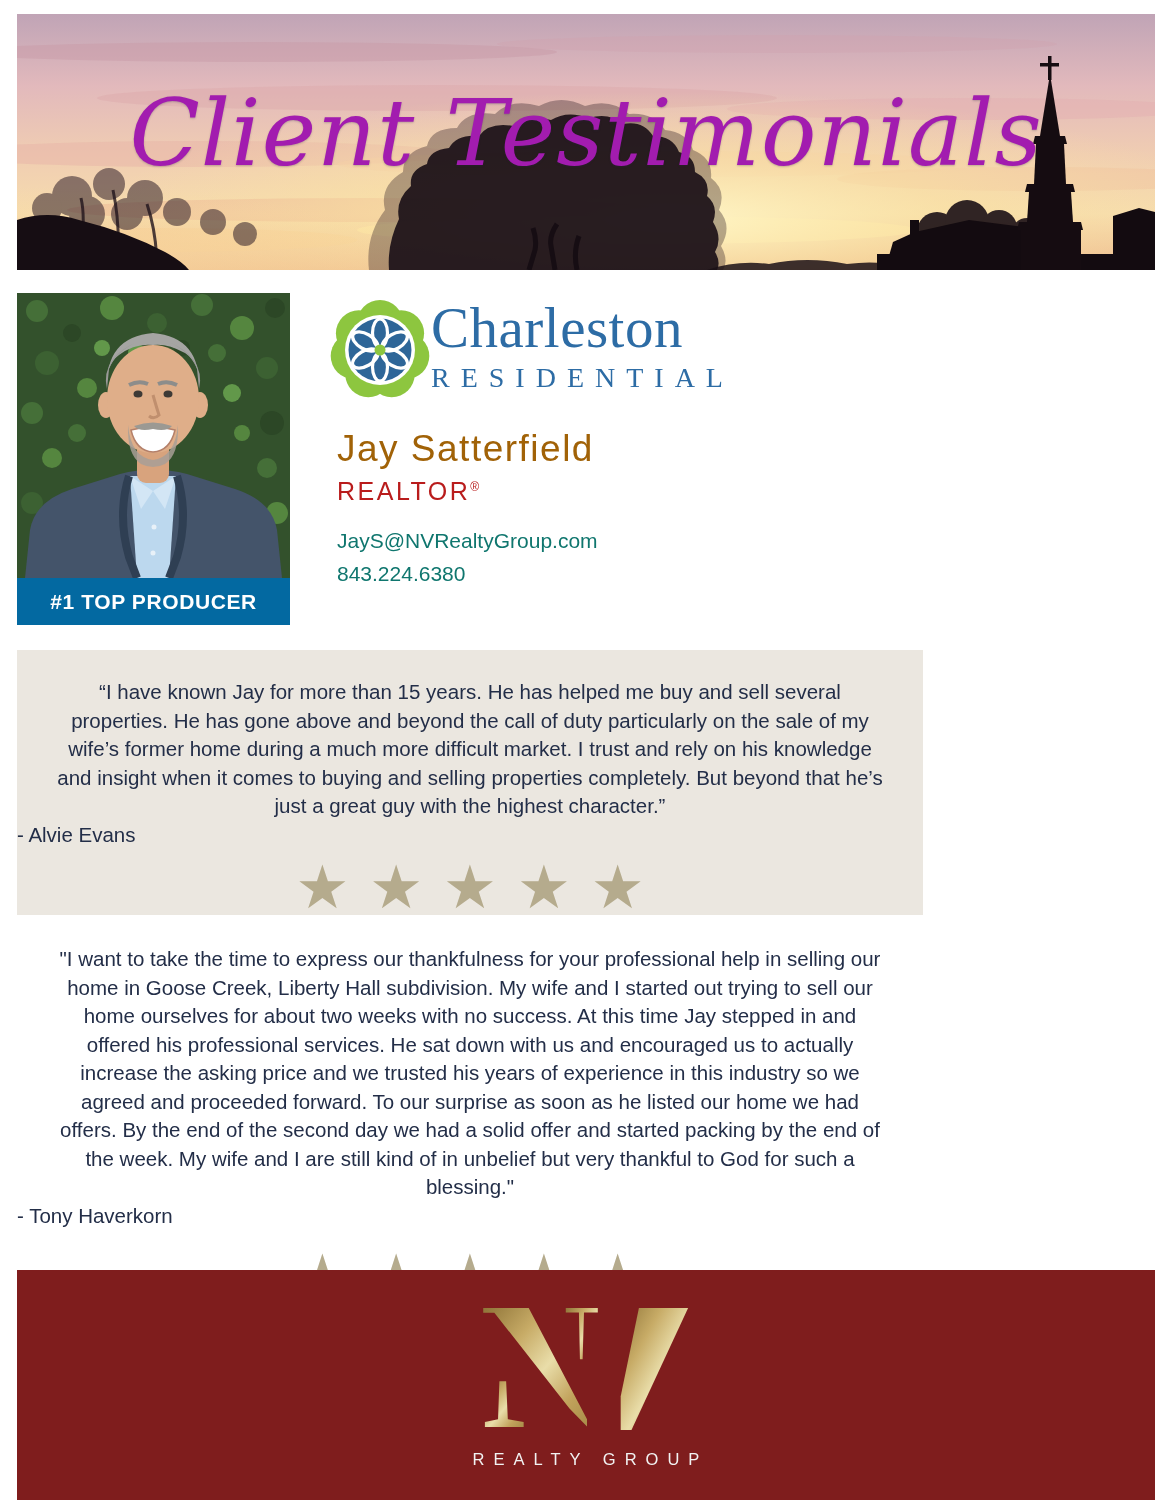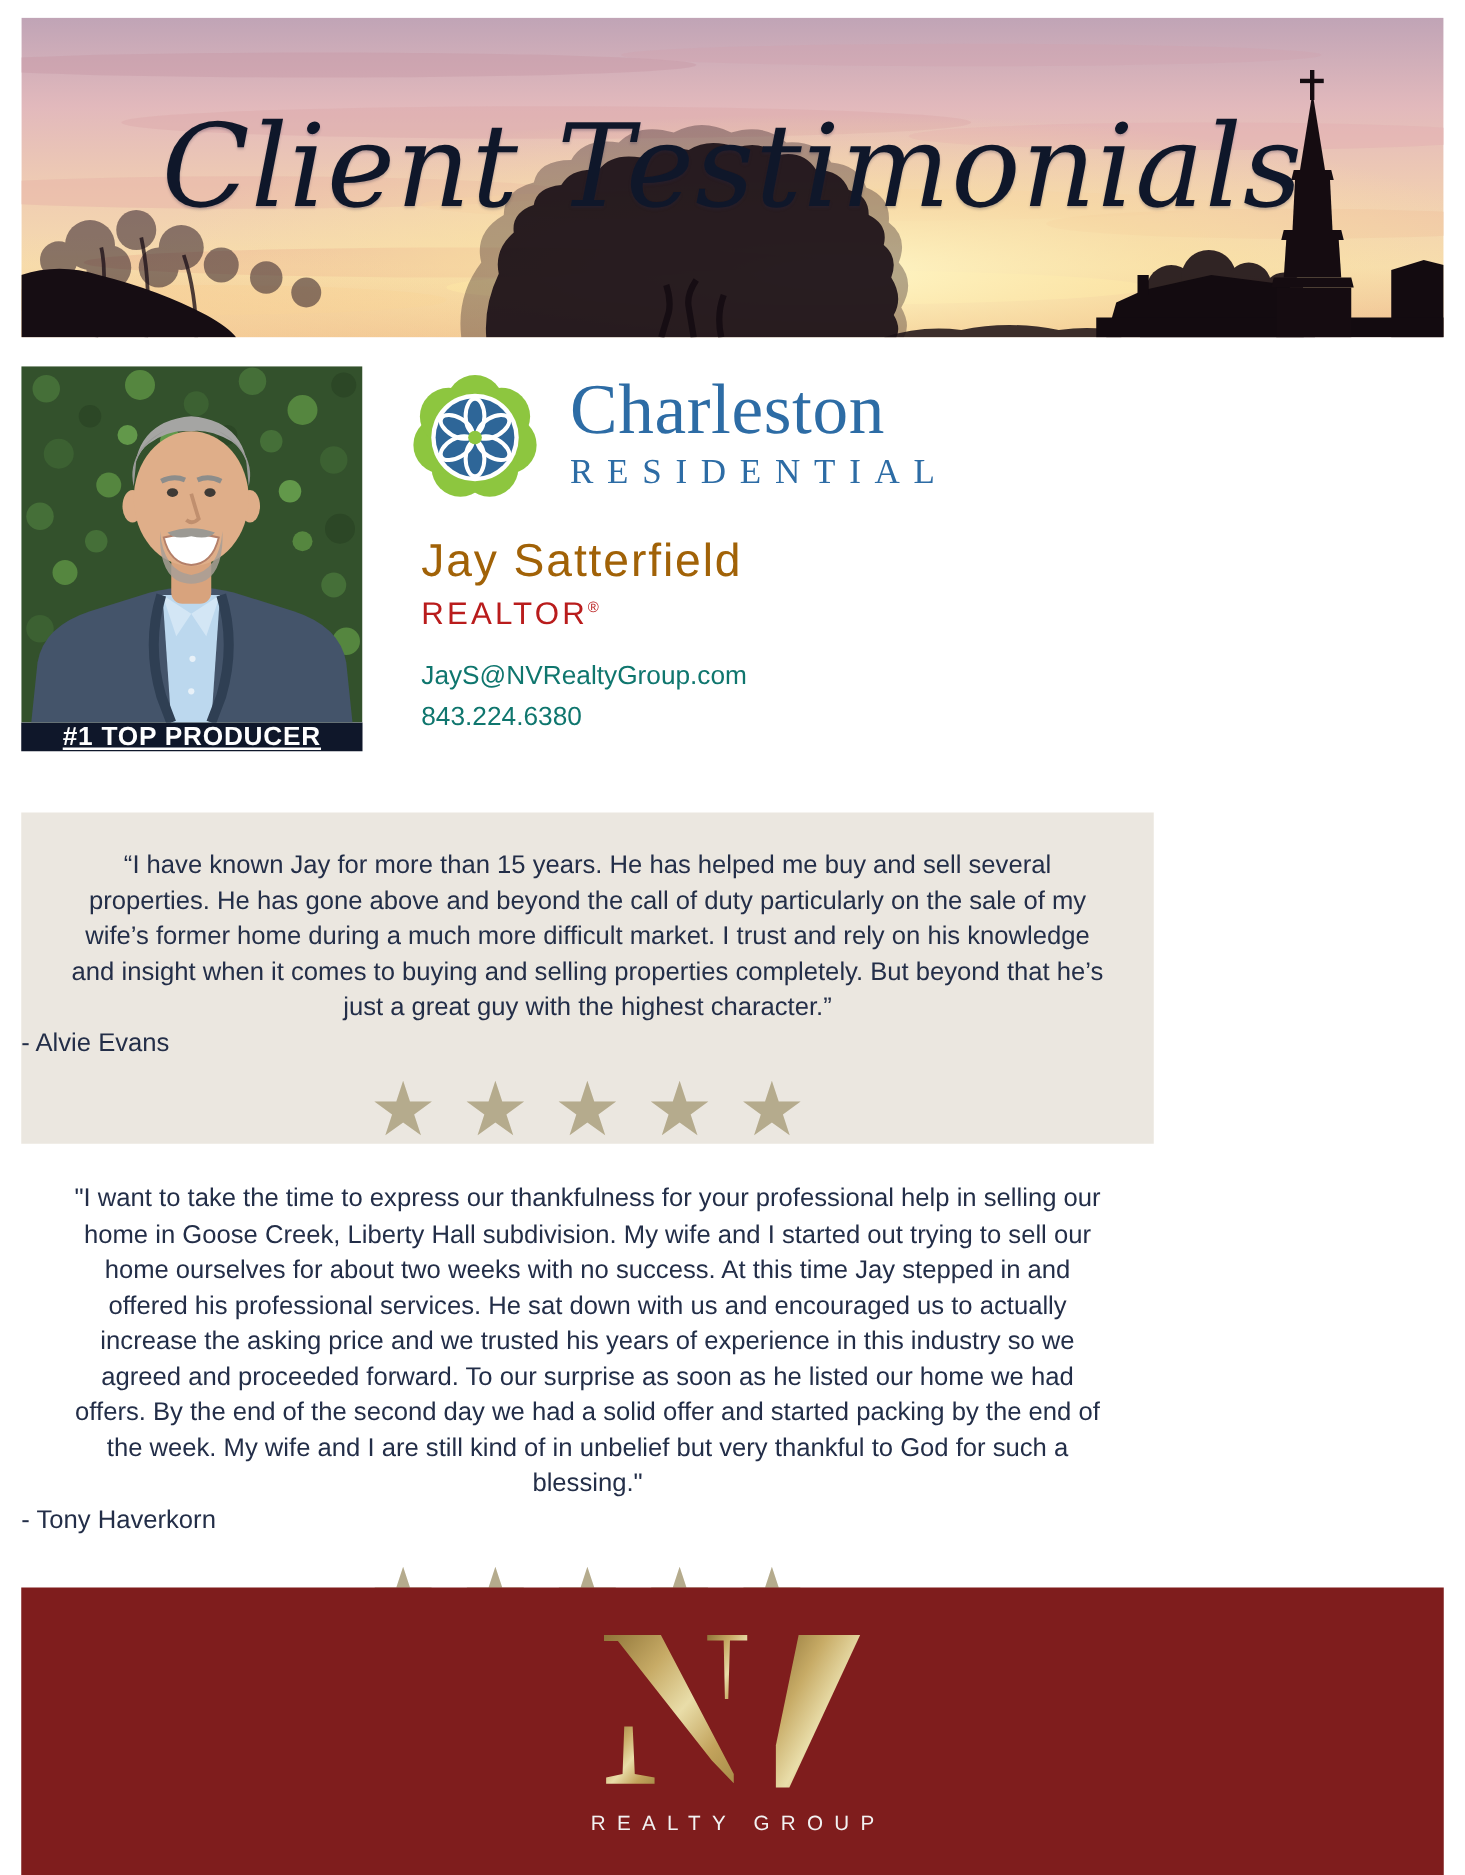--- a/index.html
+++ b/index.html
@@ -11,7 +11,7 @@
   .header svg{display:block;width:100%;height:100%;}
   .header-title{position:absolute;left:0;top:66px;width:100%;text-align:center;
     font-family:"DejaVu Serif",serif;font-style:italic;font-weight:normal;
-    font-size:92px;color:#0f172a;letter-spacing:1px;margin:0;
+    font-size:92px;color:#a21caf;letter-spacing:1px;margin:0;
     text-shadow:0 1px 2px rgba(40,40,70,.25);}
 
   

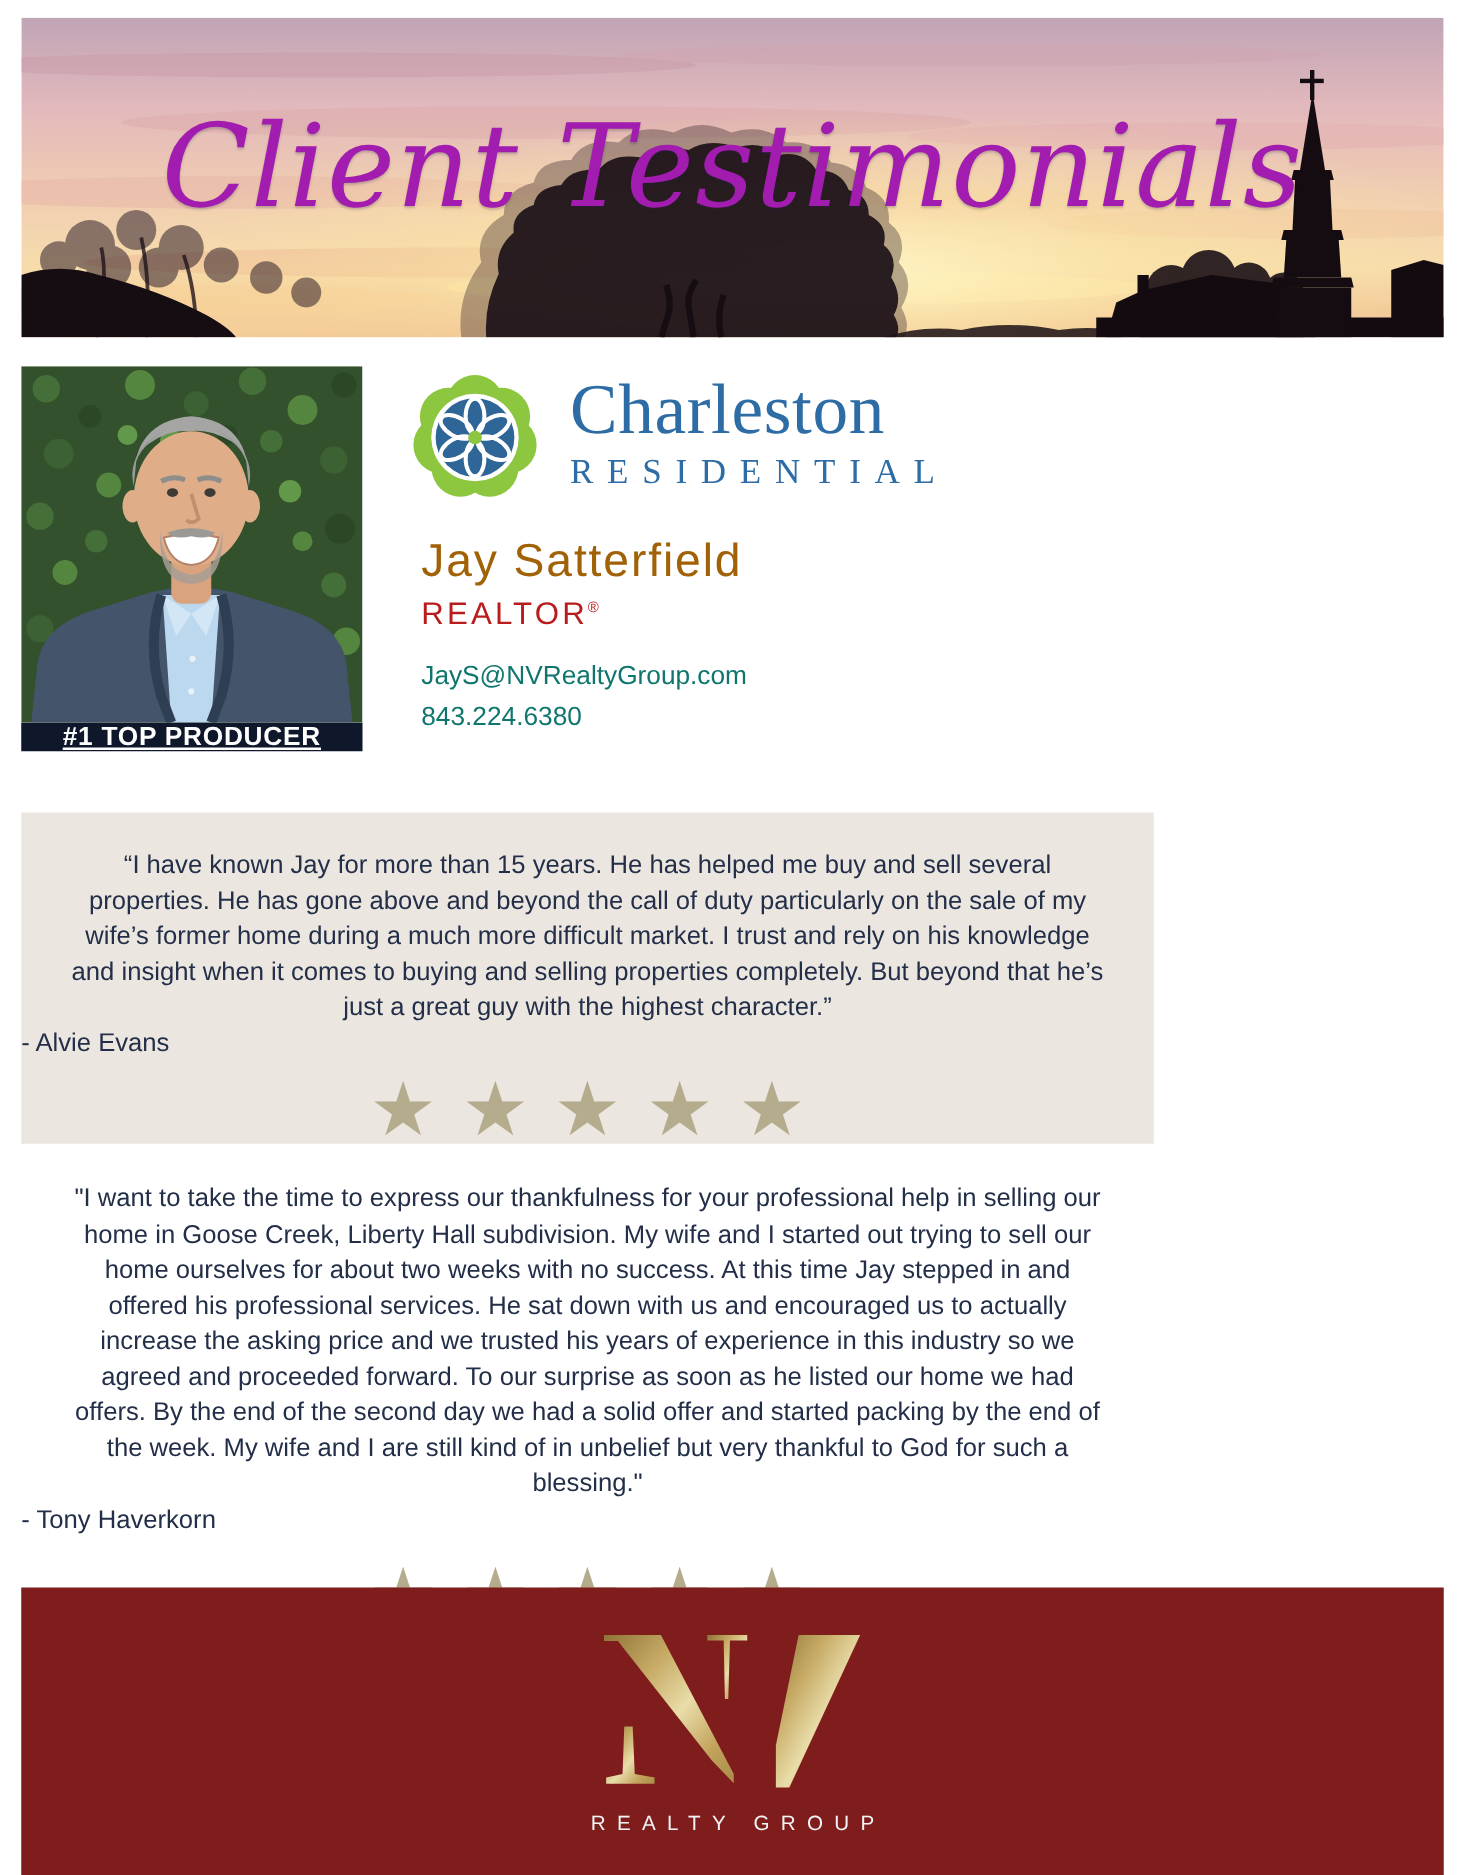--- a/index.html
+++ b/index.html
@@ -22,7 +22,7 @@
 
   
   .brand-row{position:absolute;left:330px;top:297px;display:flex;align-items:flex-start;}
-  .brand-text{margin-left:26px;padding-top:2px;}
+  .brand-text{margin-left:1px;padding-top:2px;}
   .brand-name{font-family:"Liberation Serif",serif;font-size:57px;line-height:58px;
     color:#2d6ca5;letter-spacing:.5px;}
   .brand-sub{font-family:"Liberation Serif",serif;font-size:28px;color:#2d6ca5;

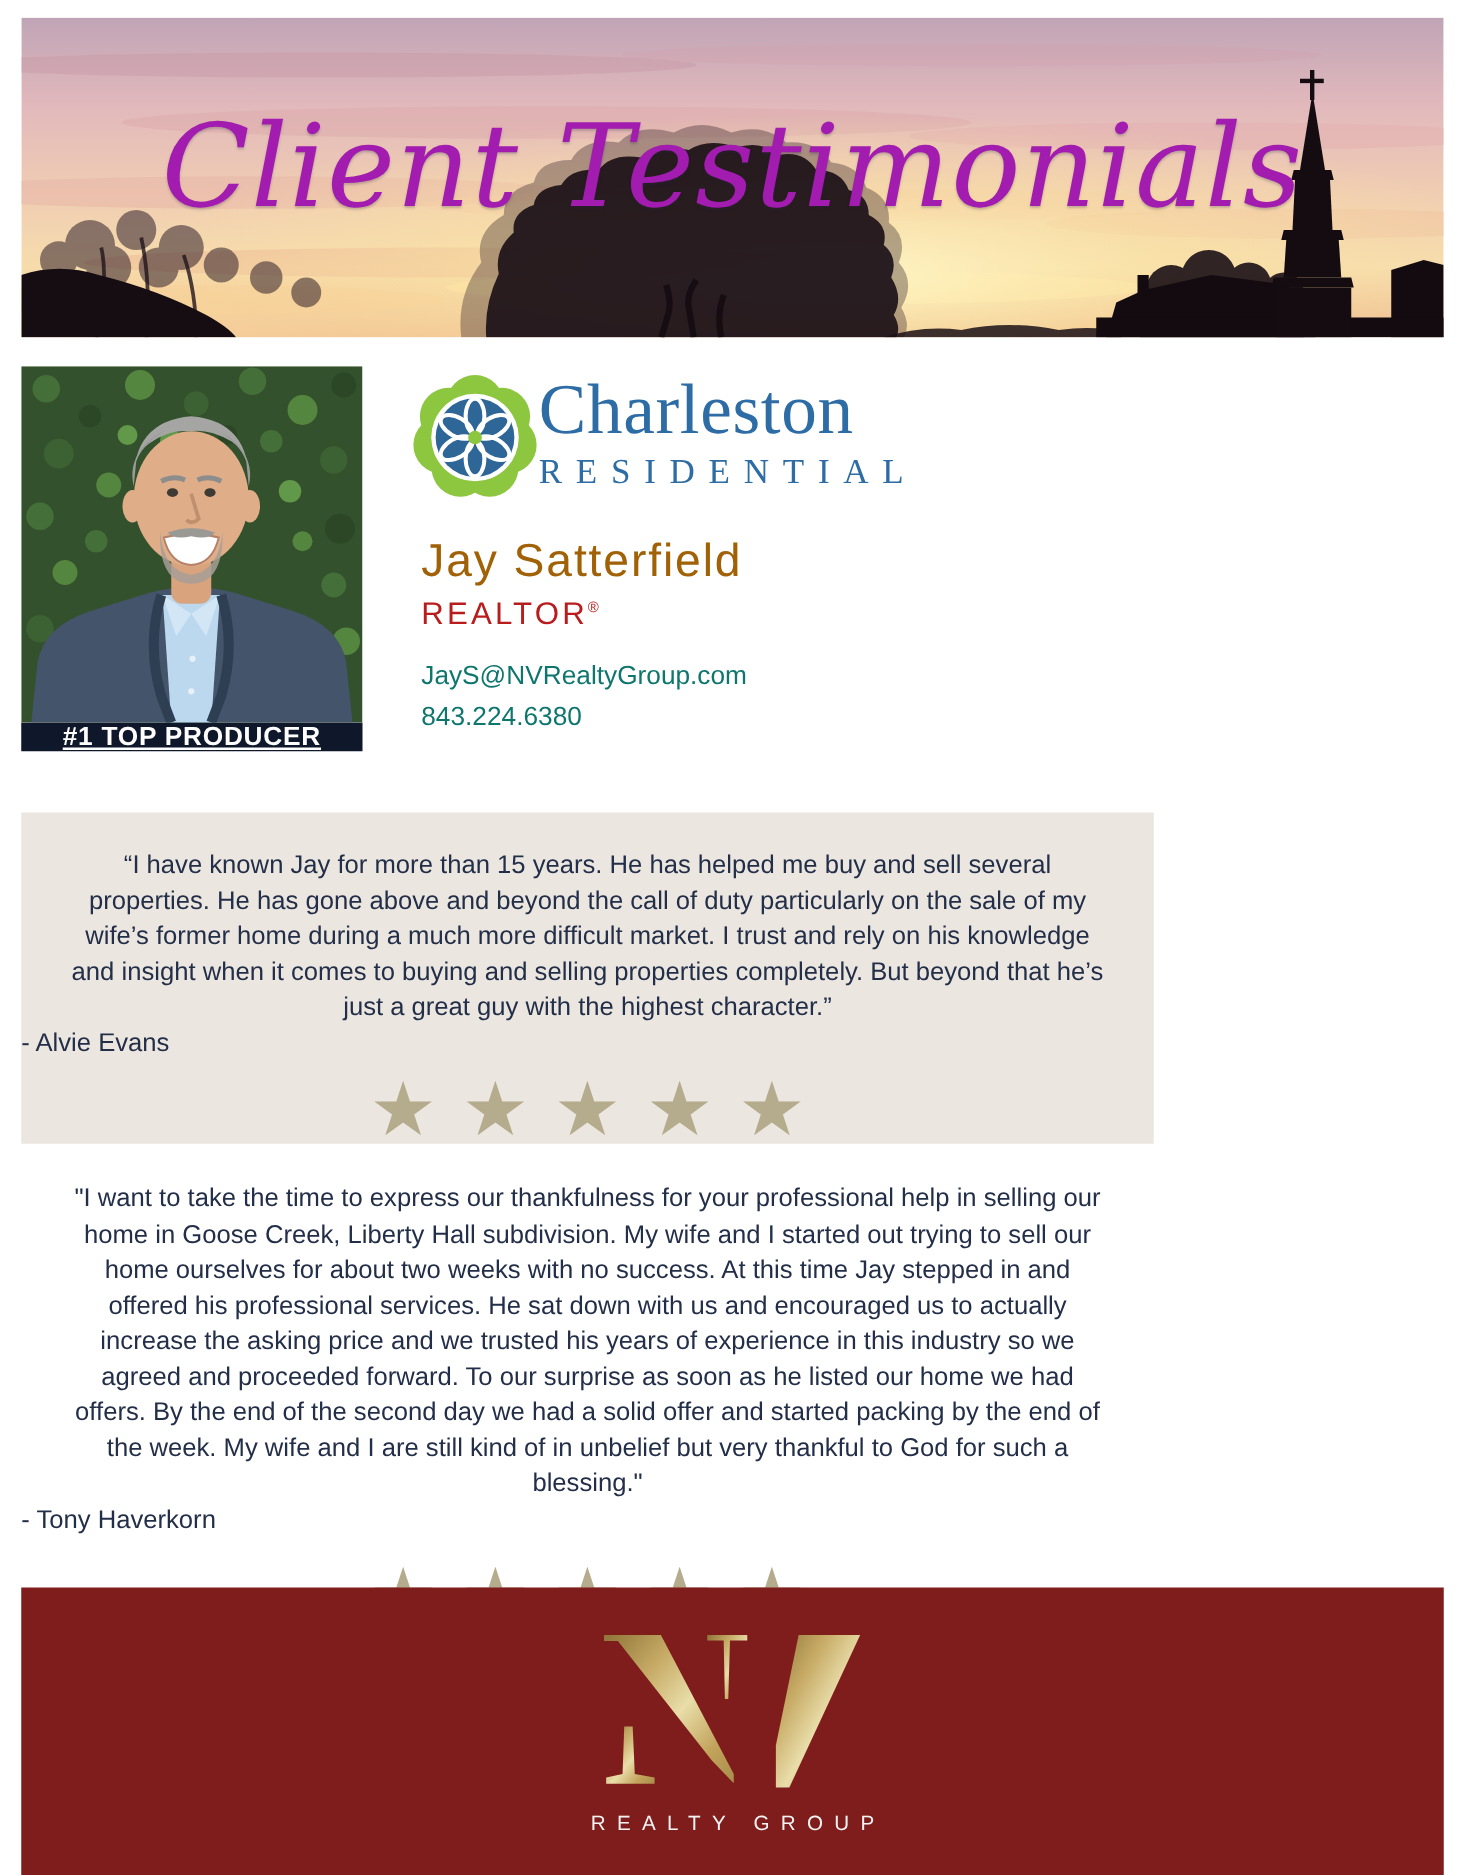--- a/index.html
+++ b/index.html
@@ -17,8 +17,8 @@
   
   .photo-card{position:absolute;left:17px;top:293px;width:273px;height:324px;}
   .photo-card svg{display:block;}
-  .badge{height:23px;background:#0f172a;color:#ffffff;display:flex;align-items:center;
-    justify-content:center;font-size:21px;font-weight:bold;letter-spacing:.6px;text-decoration:underline;}
+  .badge{height:47px;background:#0369a1;color:#ffffff;display:flex;align-items:center;
+    justify-content:center;font-size:21px;font-weight:bold;letter-spacing:.6px;}
 
   
   .brand-row{position:absolute;left:330px;top:297px;display:flex;align-items:flex-start;}

